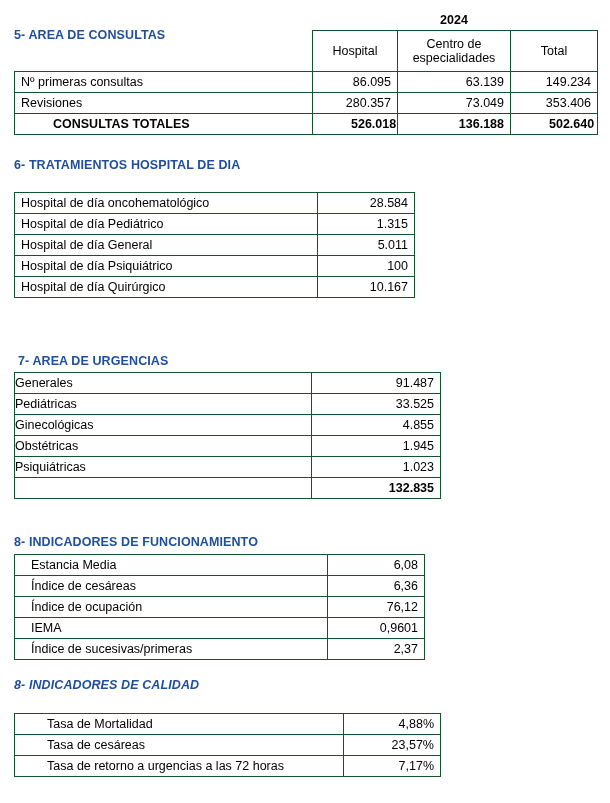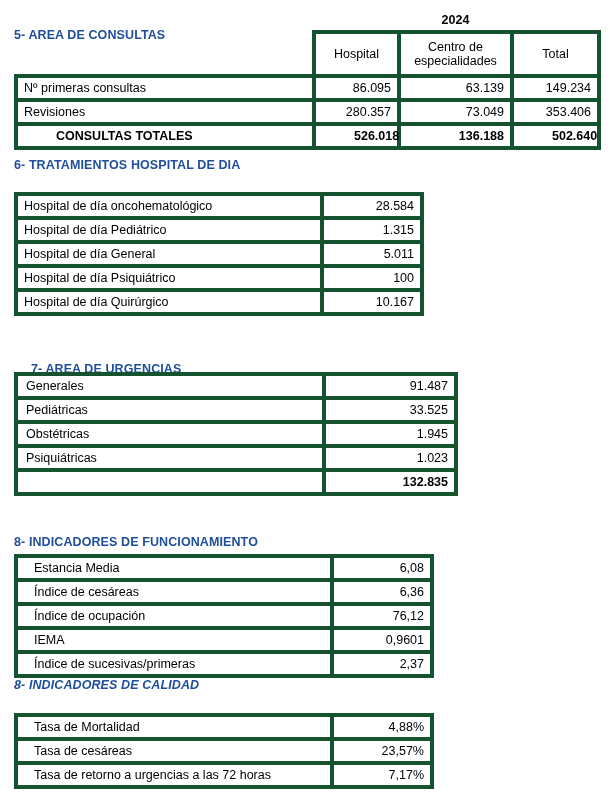--- a/index.html
+++ b/index.html
@@ -33,7 +33,7 @@
     table-layout: fixed;
   }
   td, th {
-    border: 4px solid #14532d;
+    border: 1px solid #14532d;
     padding: 3px 6px;
     font-size: 12.5px;
     font-weight: normal;

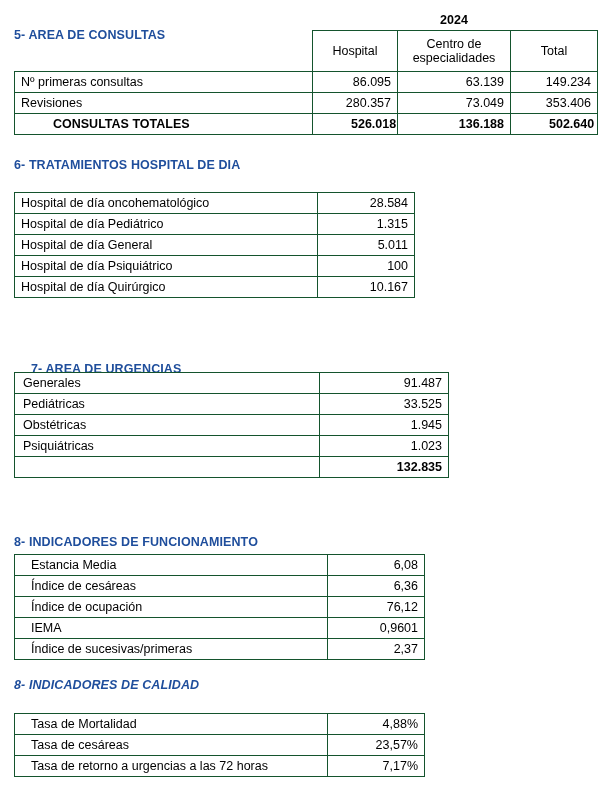--- a/index.html
+++ b/index.html
@@ -79,7 +79,7 @@
   #sec6 td.val { width: 84px; }
 
   
-  #sec7-title { position: absolute; left: 31px; top: 354px; margin-top: 8px; }
+  #sec7-title { position: absolute; left: 18px; top: 354px; }
   #sec7 { position: absolute; left: 14px; top: 372px; }
   #sec7 td.label { width: 290px; padding-left: 8px; }
   #sec7 td.val { width: 84px; }

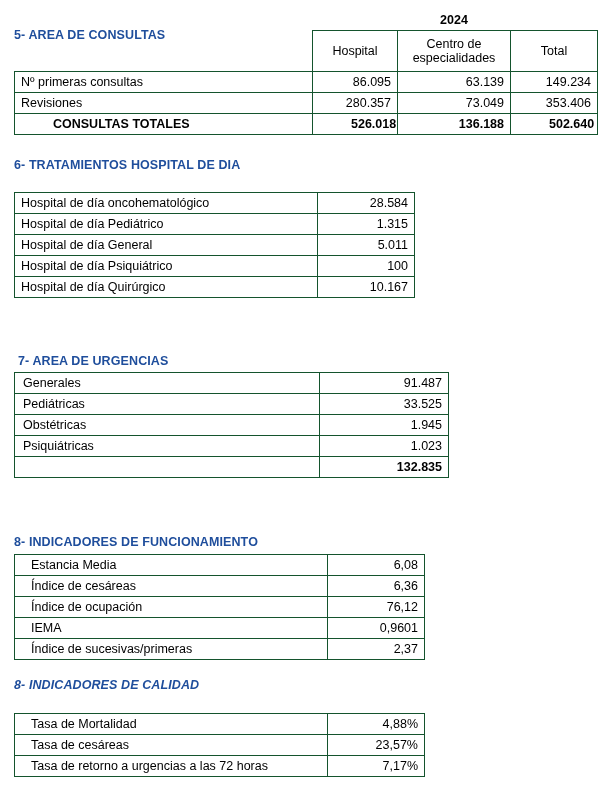--- a/index.html
+++ b/index.html
@@ -81,7 +81,7 @@
   
   #sec7-title { position: absolute; left: 18px; top: 354px; }
   #sec7 { position: absolute; left: 14px; top: 372px; }
-  #sec7 td.label { width: 290px; padding-left: 8px; }
+  #sec7 td.label { width: 290px; padding-left: 0; }
   #sec7 td.val { width: 84px; }
 
   

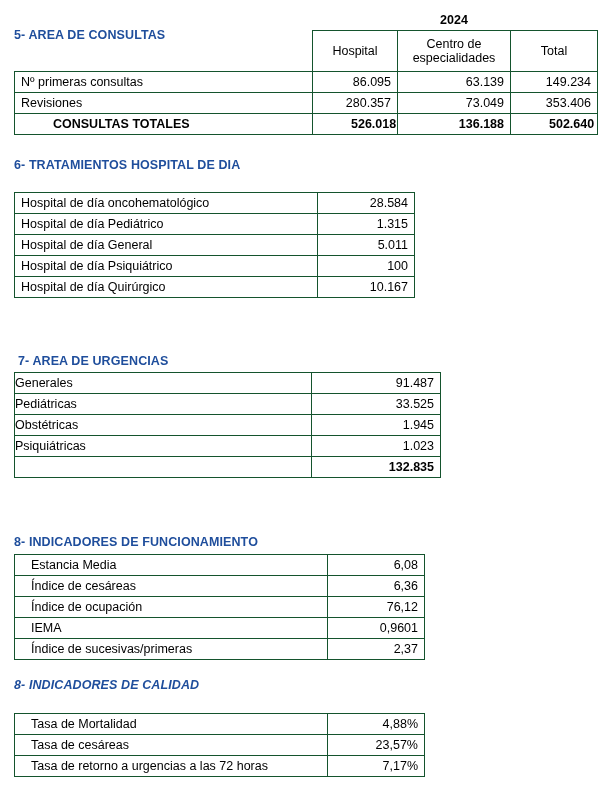--- a/index.html
+++ b/index.html
@@ -183,6 +183,10 @@
         <td class="val num">33.525</td>
       </tr>
       <tr>
+        <td class="label">Ginecológicas</td>
+        <td class="val num">4.855</td>
+      </tr>
+      <tr>
         <td class="label">Obstétricas</td>
         <td class="val num">1.945</td>
       </tr>

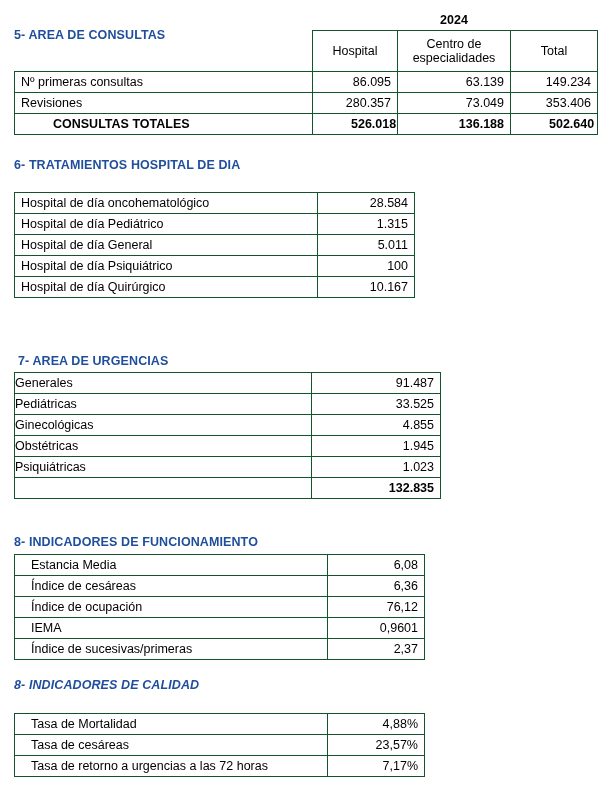--- a/index.html
+++ b/index.html
@@ -93,7 +93,7 @@
   
   #sec8b-title { position: absolute; left: 14px; top: 678px; font-style: italic; }
   #sec8b { position: absolute; left: 14px; top: 713px; }
-  #sec8b td.label { width: 290px; padding-left: 16px; }
+  #sec8b td.label { width: 290px; padding-left: 32px; }
   #sec8b td.val { width: 84px; }
 </style>
 </head>

